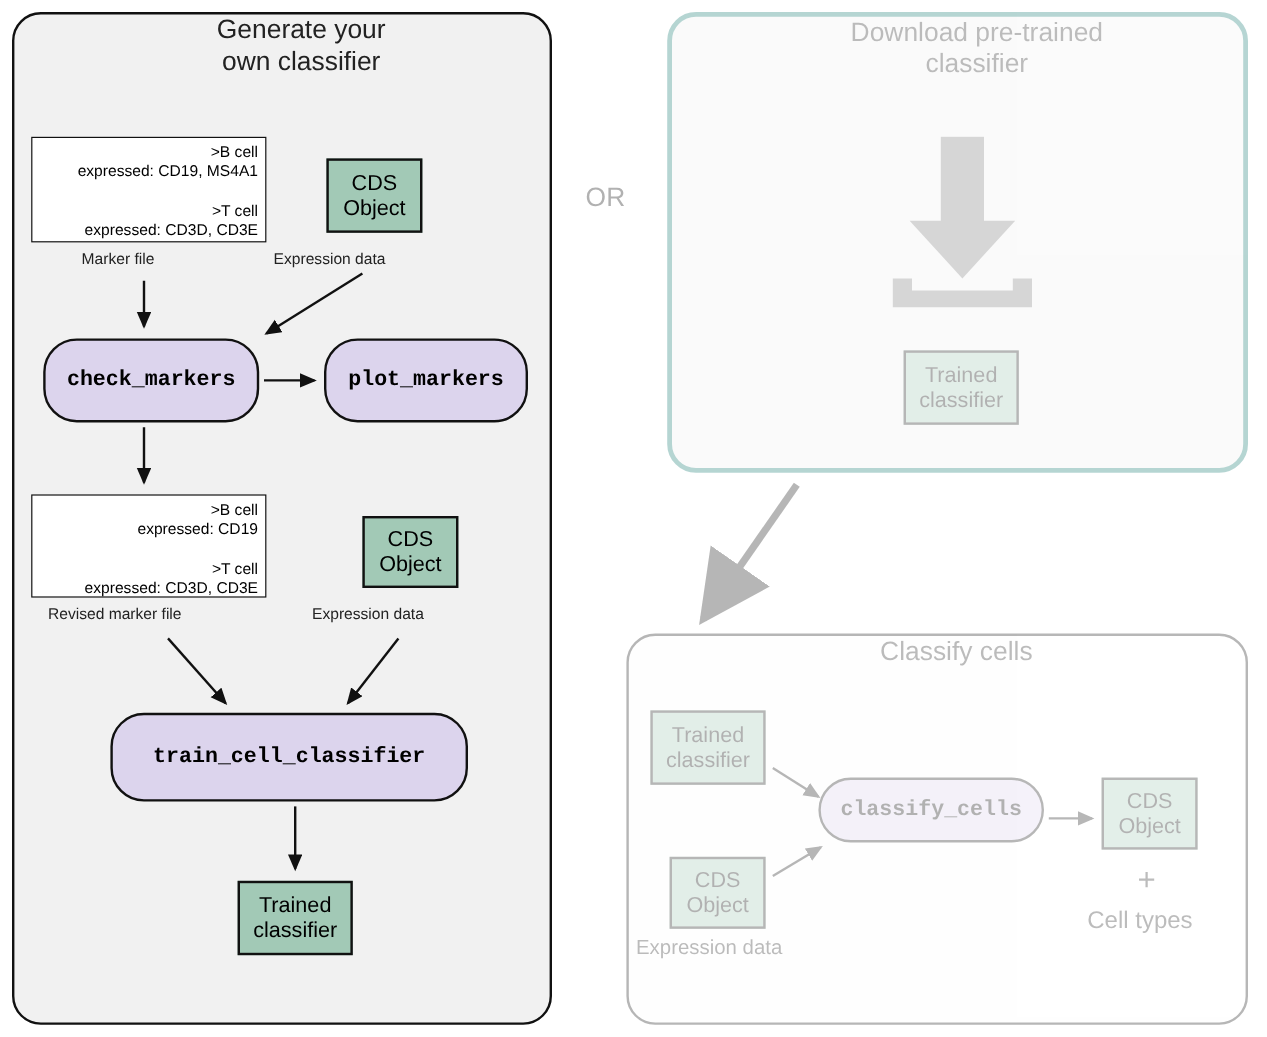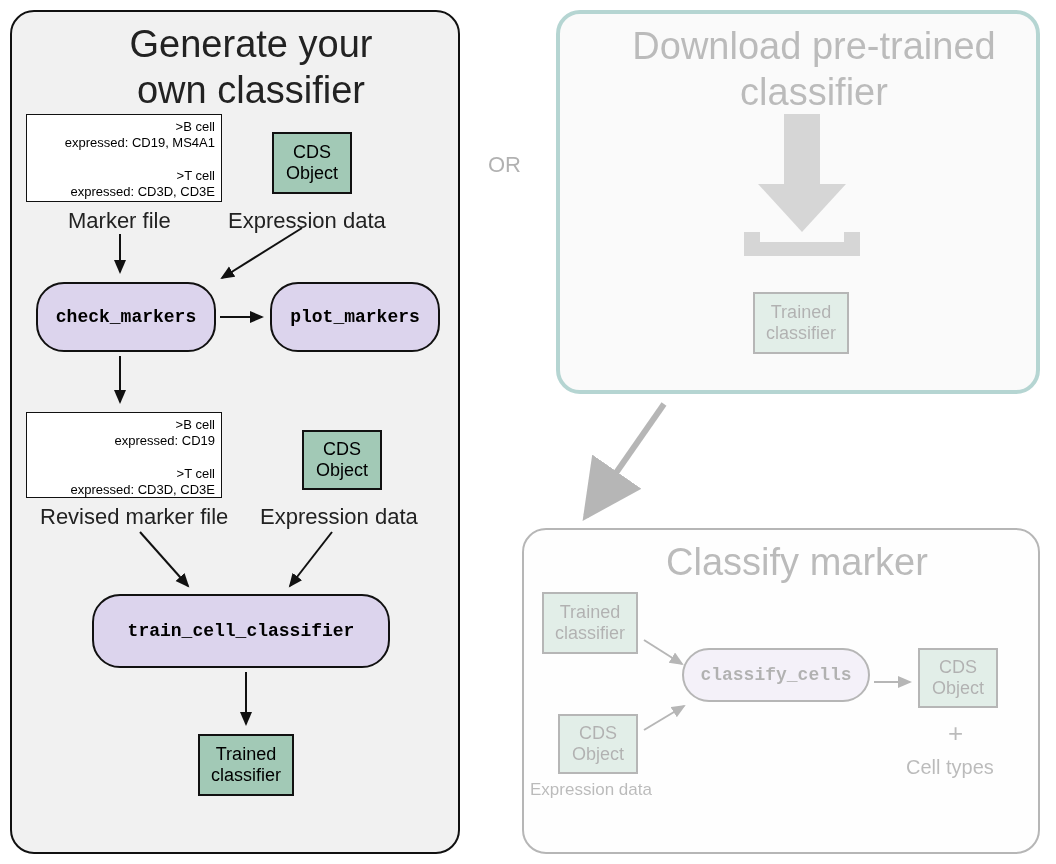--- a/index.html
+++ b/index.html
@@ -49,11 +49,11 @@
   }
   .title {
     text-align: center;
-    font-size: 38px;
+    font-size: 22px;
     font-weight: 400;
     color: #222;
     line-height: 1.2;
-    margin-top: 10px;
+    margin-top: 0;
     padding-left: 32px;
   }
   .node-func {

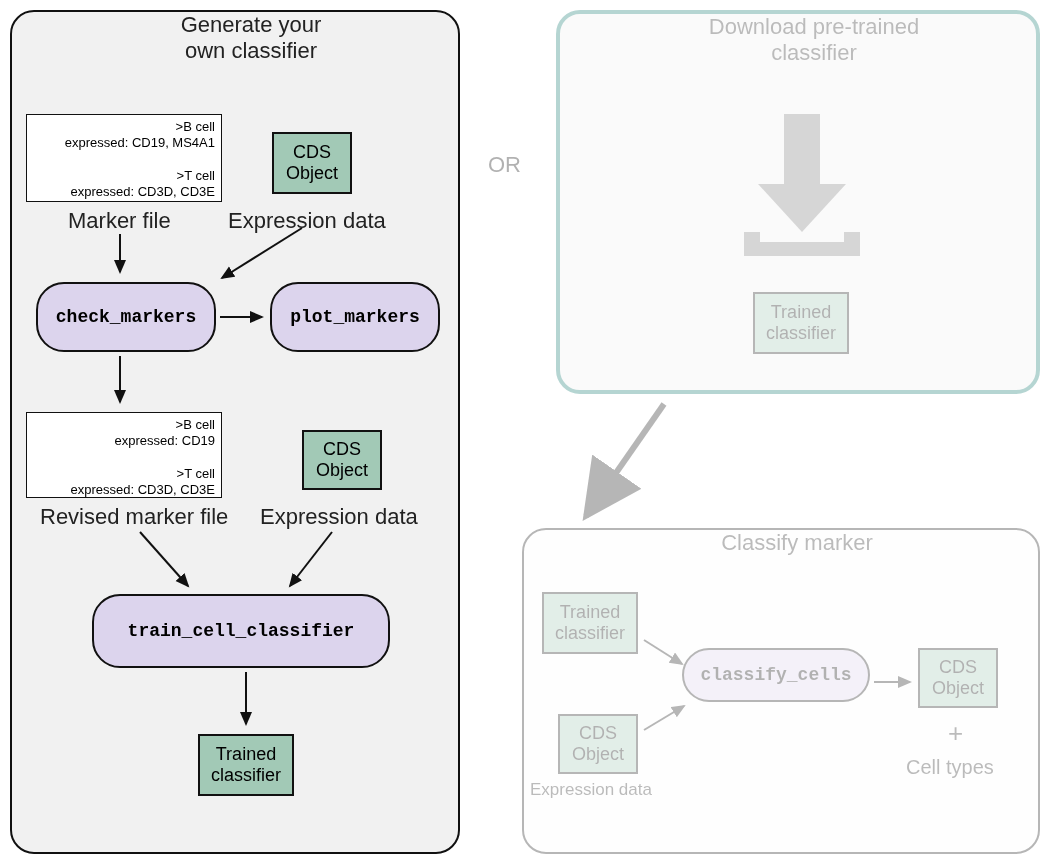--- a/index.html
+++ b/index.html
@@ -98,7 +98,7 @@
   }
   .caption {
     position: absolute;
-    font-size: 22px;
+    font-size: 13px;
     color: #222;
     text-align: center;
   }

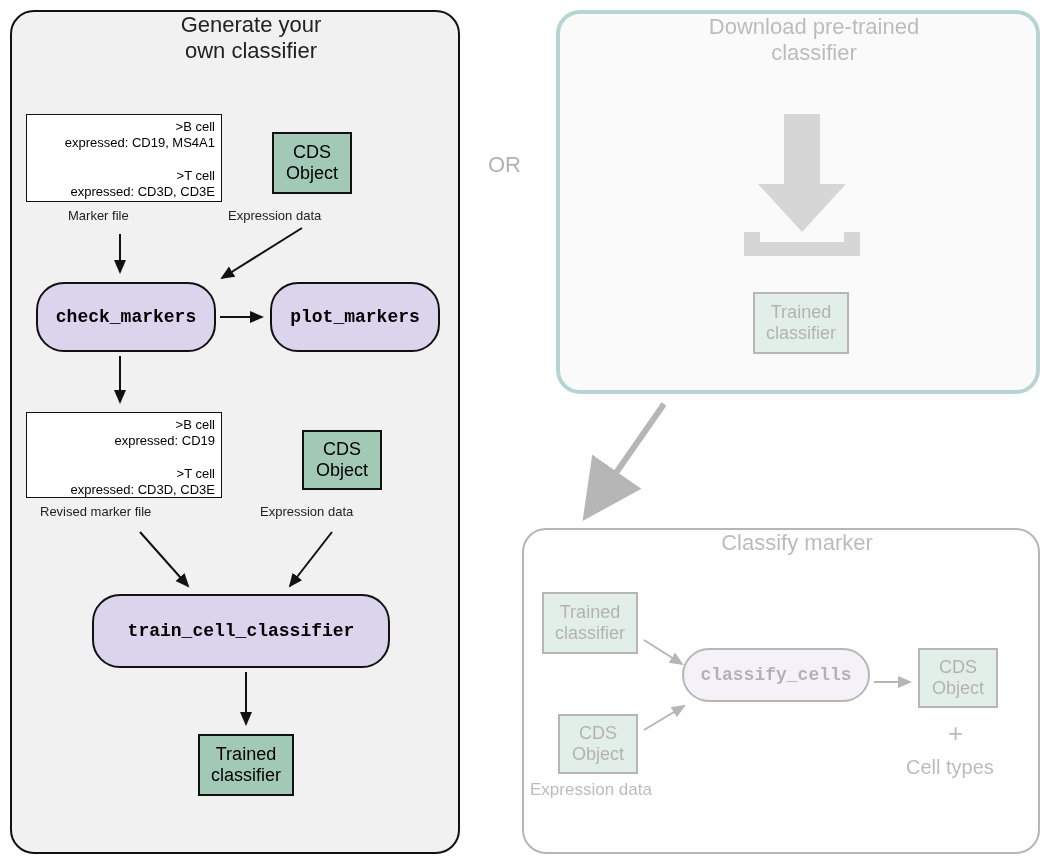--- a/index.html
+++ b/index.html
@@ -218,7 +218,7 @@
   </svg>
 
   <div class="panel right-bottom-panel">
-    <div class="title">Classify marker</div>
+    <div class="title">Classify cells</div>
 
     <div class="node-box" style="left:18px; top:62px; width:96px; height:62px; white-space:pre-line;">Trained
 classifier</div>

